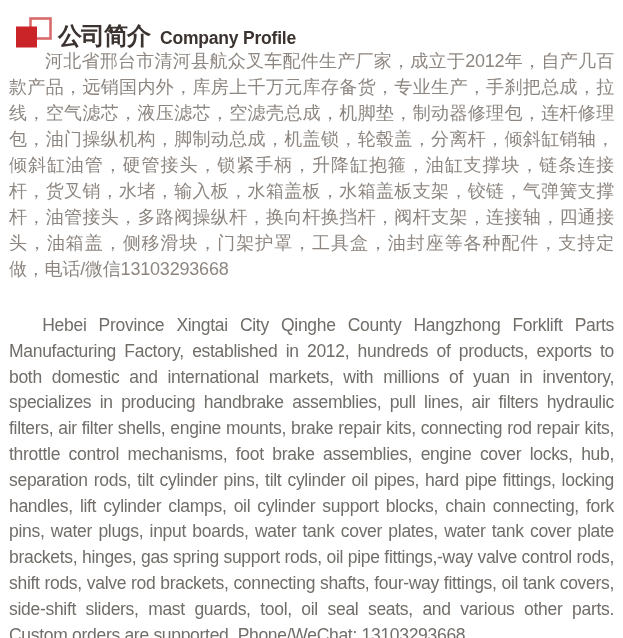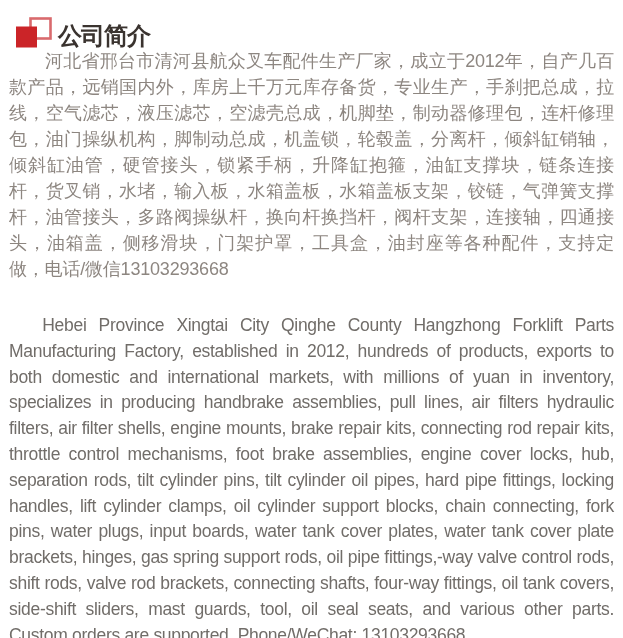--- a/index.html
+++ b/index.html
@@ -66,6 +66,7 @@
       </svg>
     </span>
     <h1 class="title-zh">公司简介</h1>
+    <span class="title-en">Company Profile</span>
   </header>
 
   <p class="para zh">河北省邢台市清河县航众叉车配件生产厂家，成立于2012年，自产几百款产品，远销国内外，库房上千万元库存备货，专业生产，手刹把总成，拉线，空气滤芯，液压滤芯，空滤壳总成，机脚垫，制动器修理包，连杆修理包，油门操纵机构，脚制动总成，机盖锁，轮毂盖，分离杆，倾斜缸销轴，倾斜缸油管，硬管接头，锁紧手柄，升降缸抱箍，油缸支撑块，链条连接杆，货叉销，水堵，输入板，水箱盖板，水箱盖板支架，铰链，气弹簧支撑杆，油管接头，多路阀操纵杆，换向杆换挡杆，阀杆支架，连接轴，四通接头，油箱盖，侧移滑块，门架护罩，工具盒，油封座等各种配件，支持定做，电话/微信13103293668</p>

